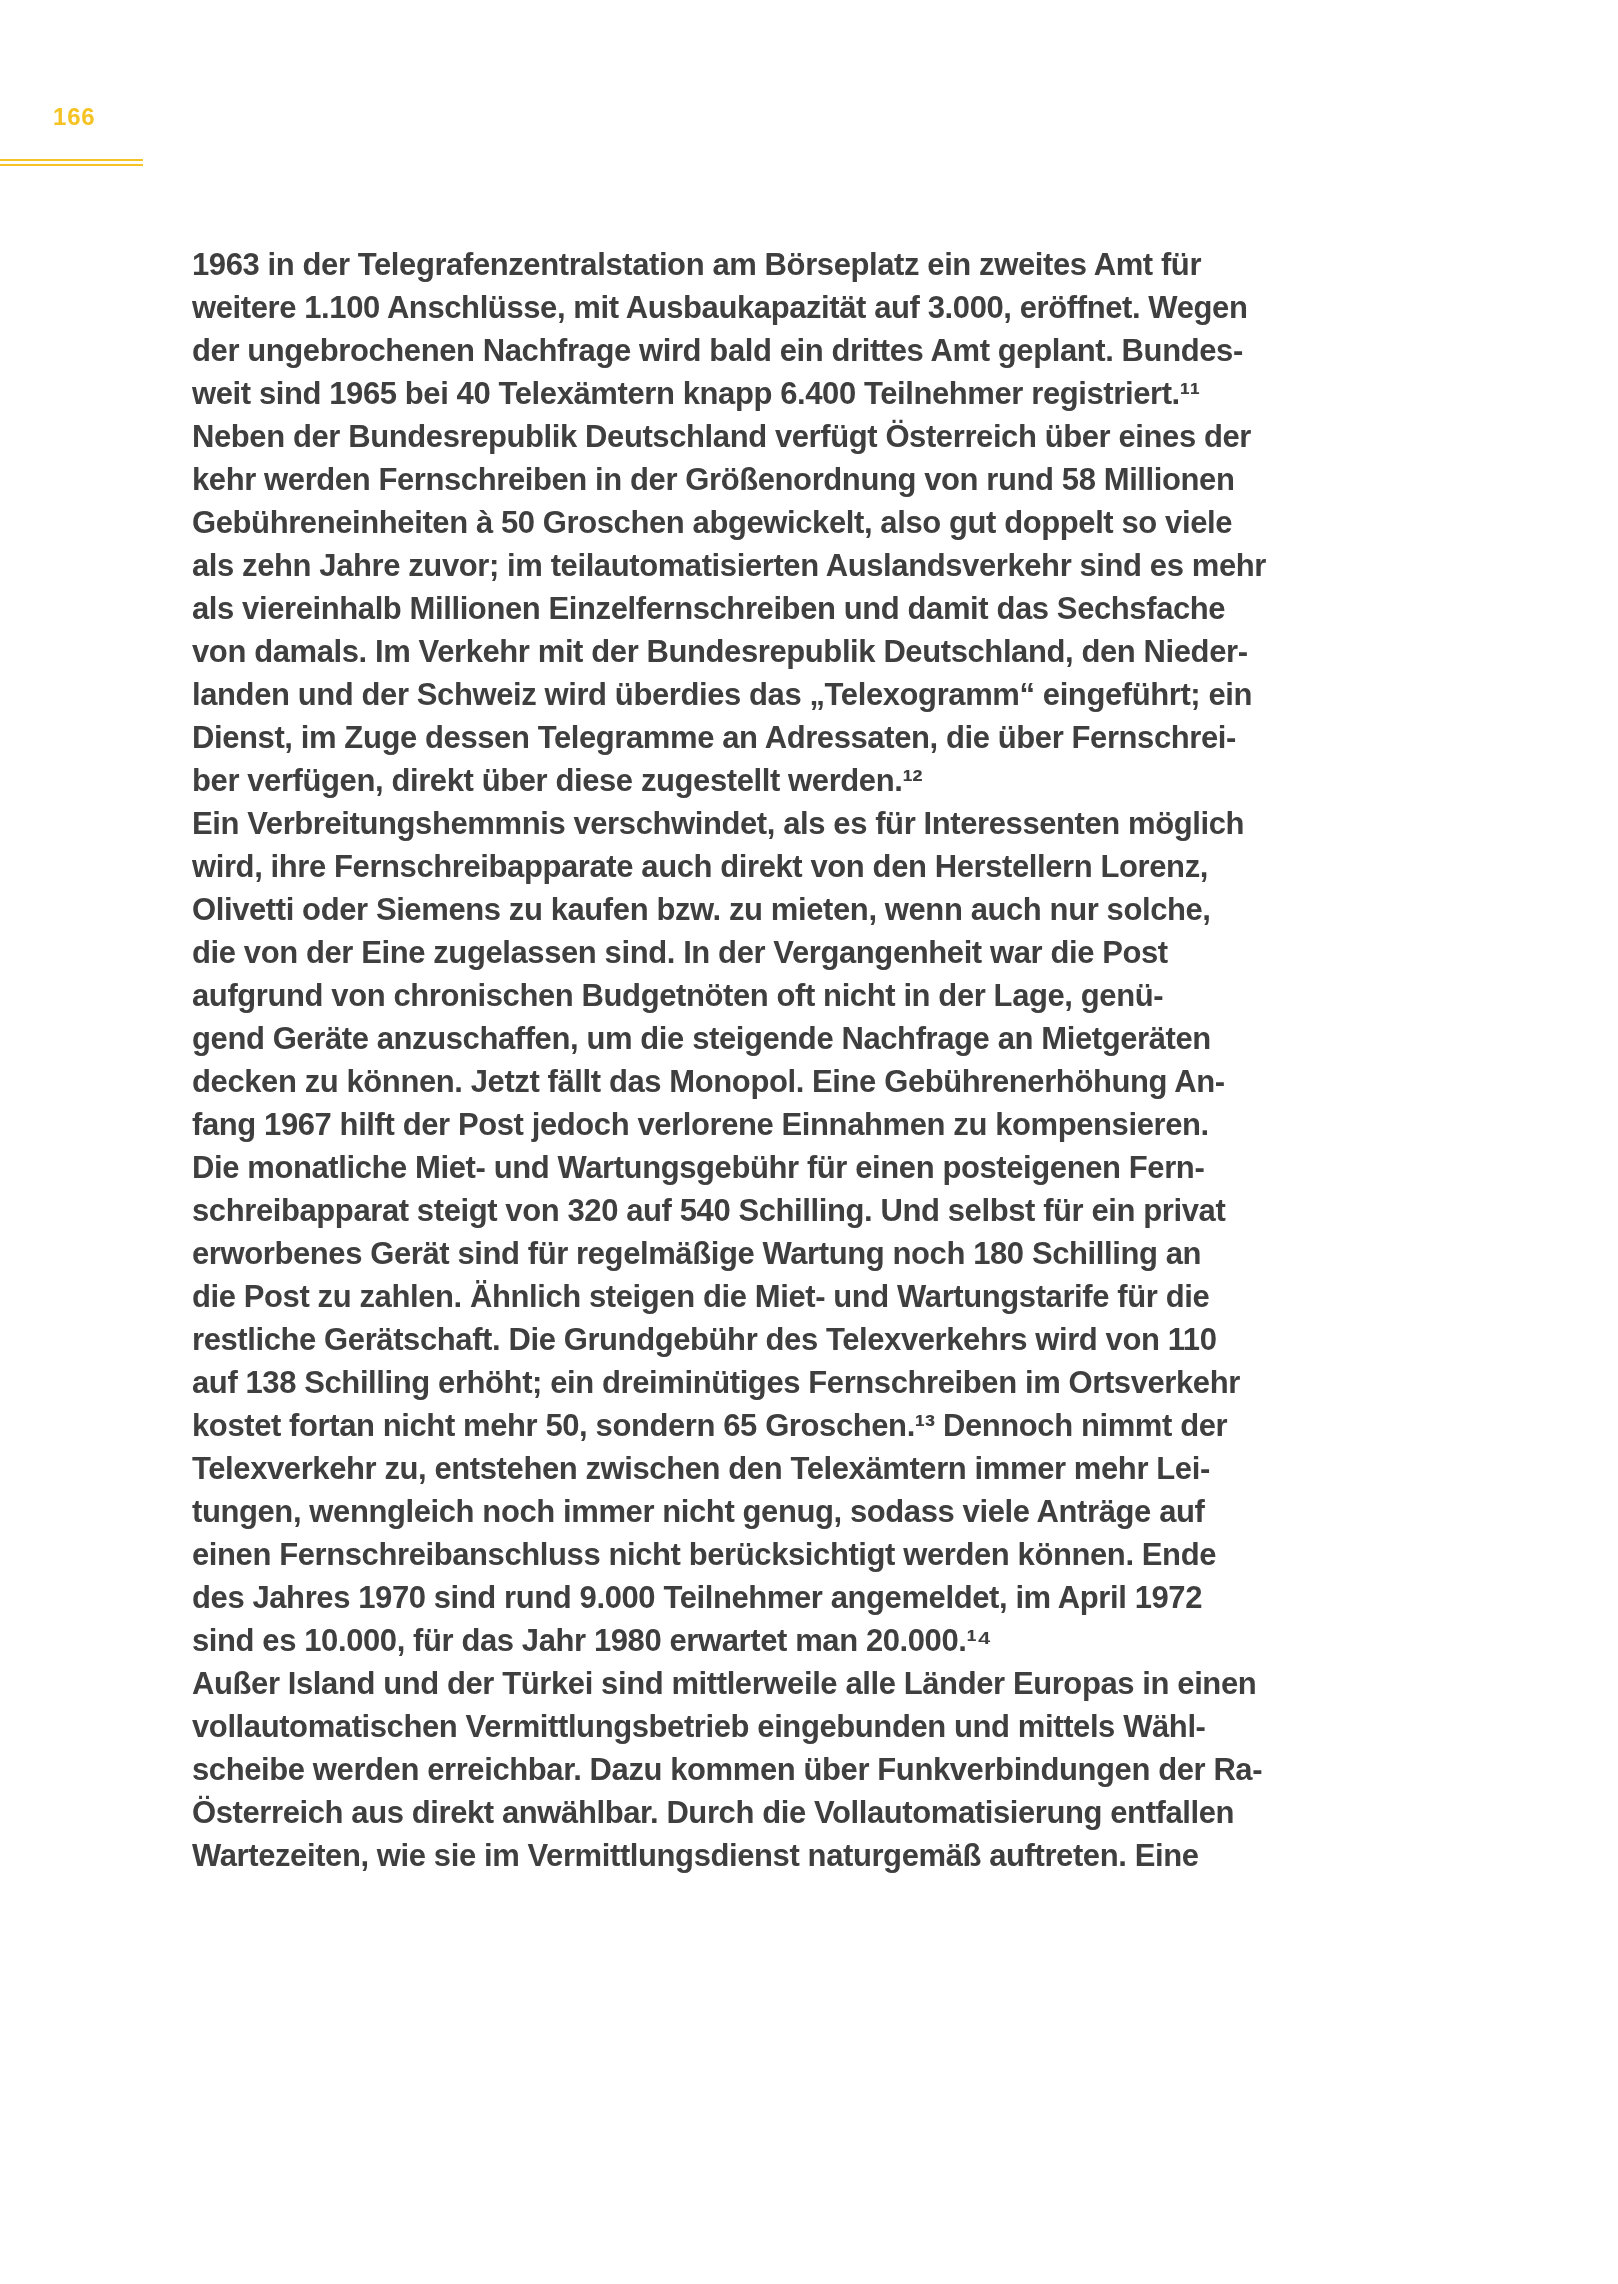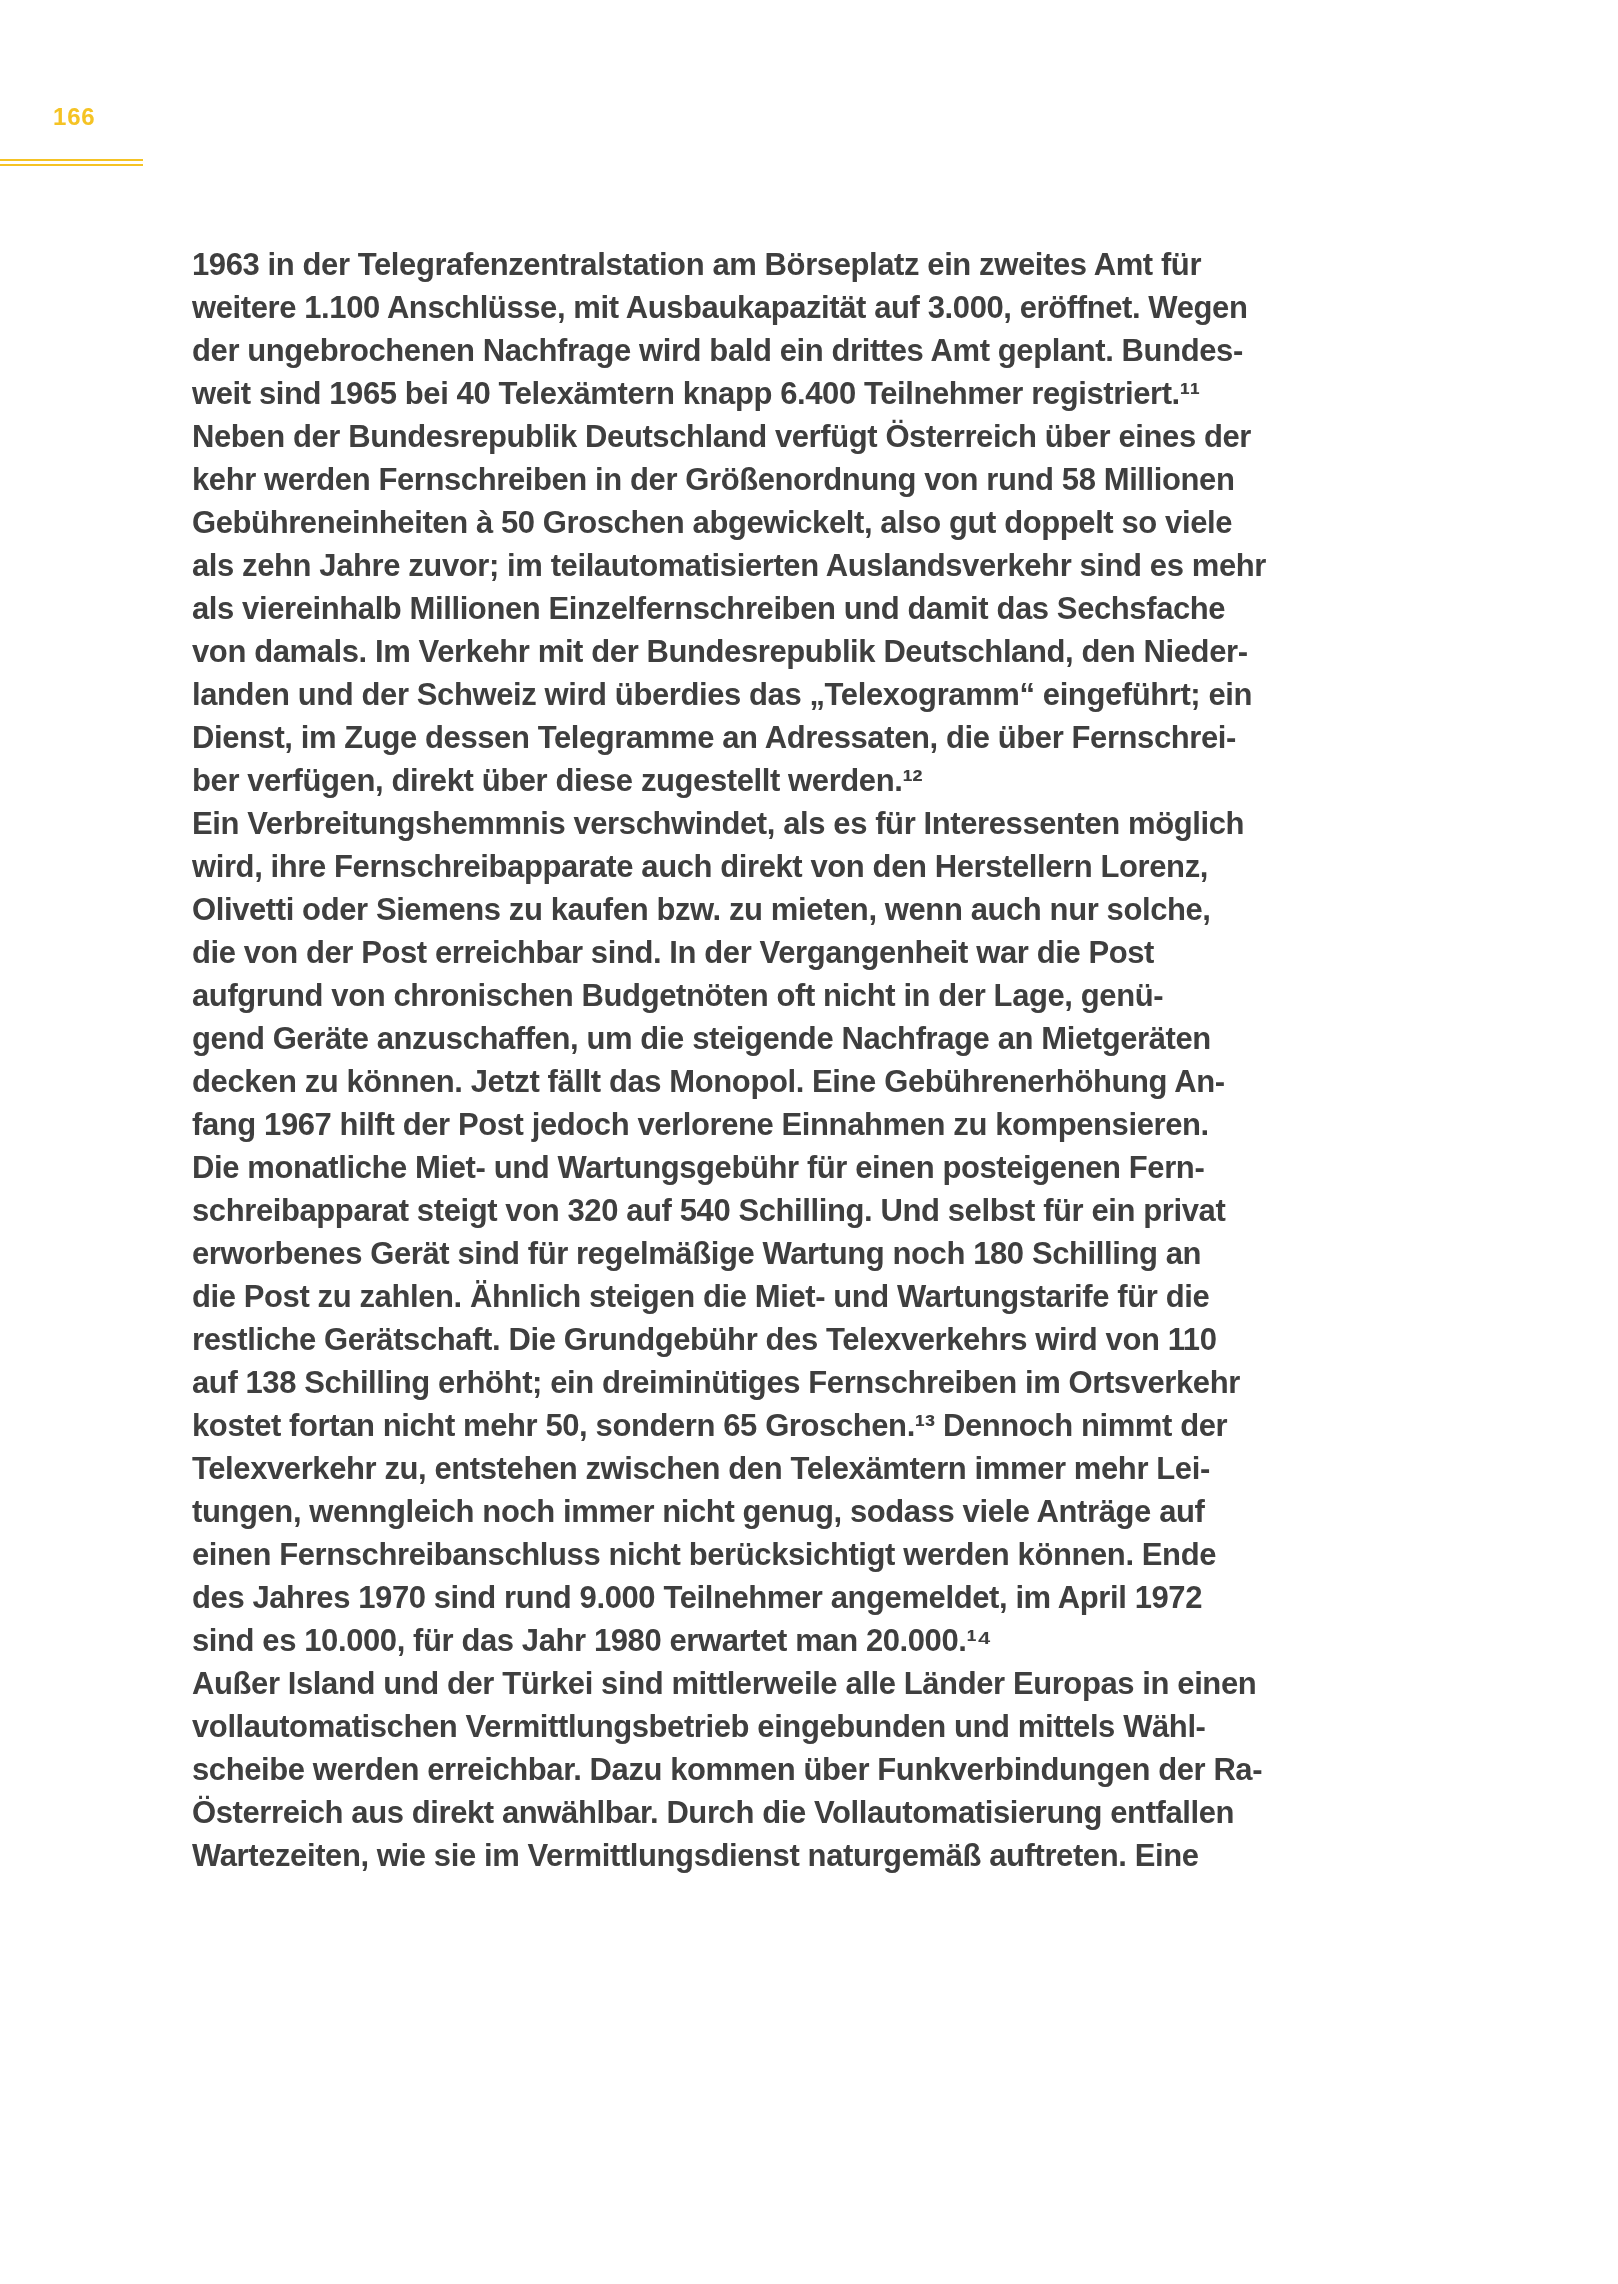--- a/index.html
+++ b/index.html
@@ -83,7 +83,7 @@
       <div class="text-line">Ein Verbreitungshemmnis verschwindet, als es für Interessenten möglich</div>
       <div class="text-line">wird, ihre Fernschreibapparate auch direkt von den Herstellern Lorenz,</div>
       <div class="text-line">Olivetti oder Siemens zu kaufen bzw. zu mieten, wenn auch nur solche,</div>
-      <div class="text-line">die von der Post erreichbar sind. In der Vergangenheit war die Post</div>
+      <div class="text-line">die von der Eine zugelassen sind. In der Vergangenheit war die Post</div>
       <div class="text-line">aufgrund von chronischen Budgetnöten oft nicht in der Lage, genü-</div>
       <div class="text-line">gend Geräte anzuschaffen, um die steigende Nachfrage an Mietgeräten</div>
       <div class="text-line">decken zu können. Jetzt fällt das Monopol. Eine Gebührenerhöhung An-</div>

